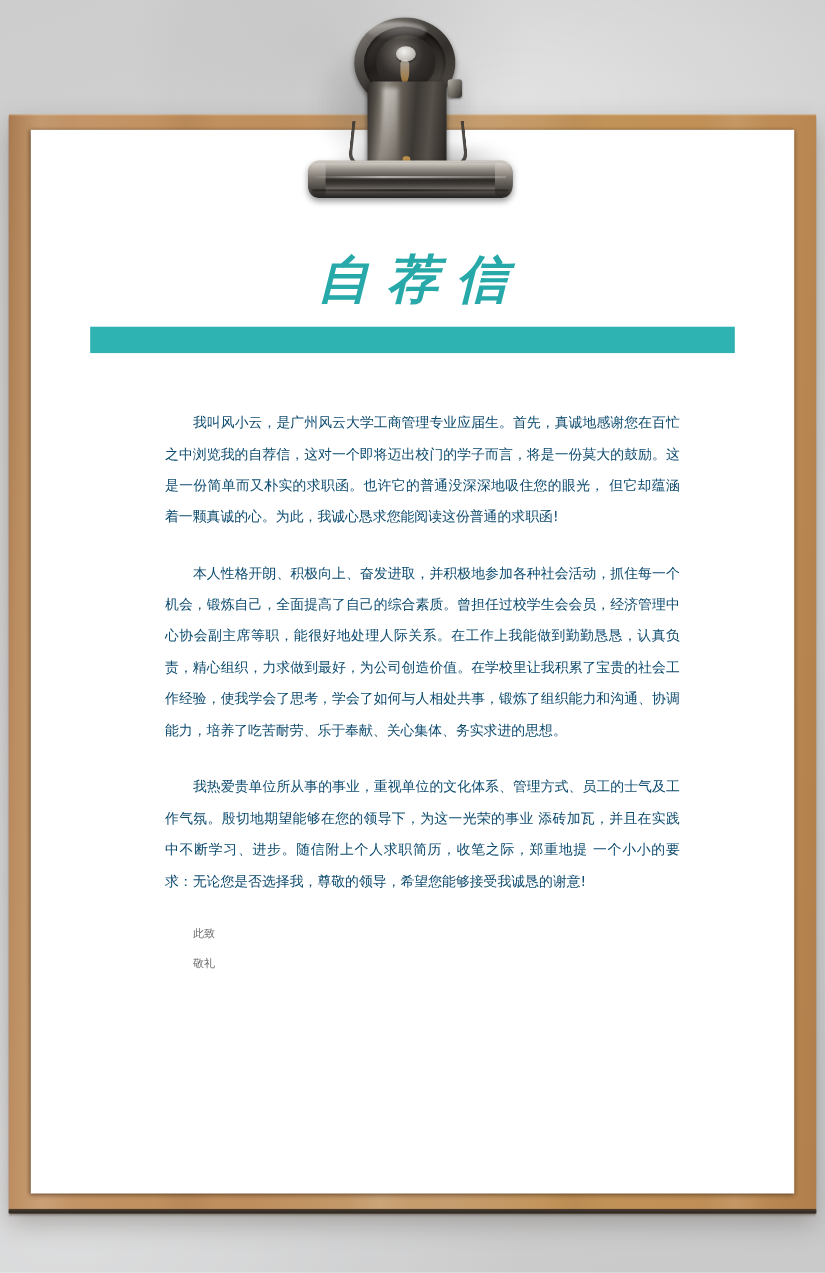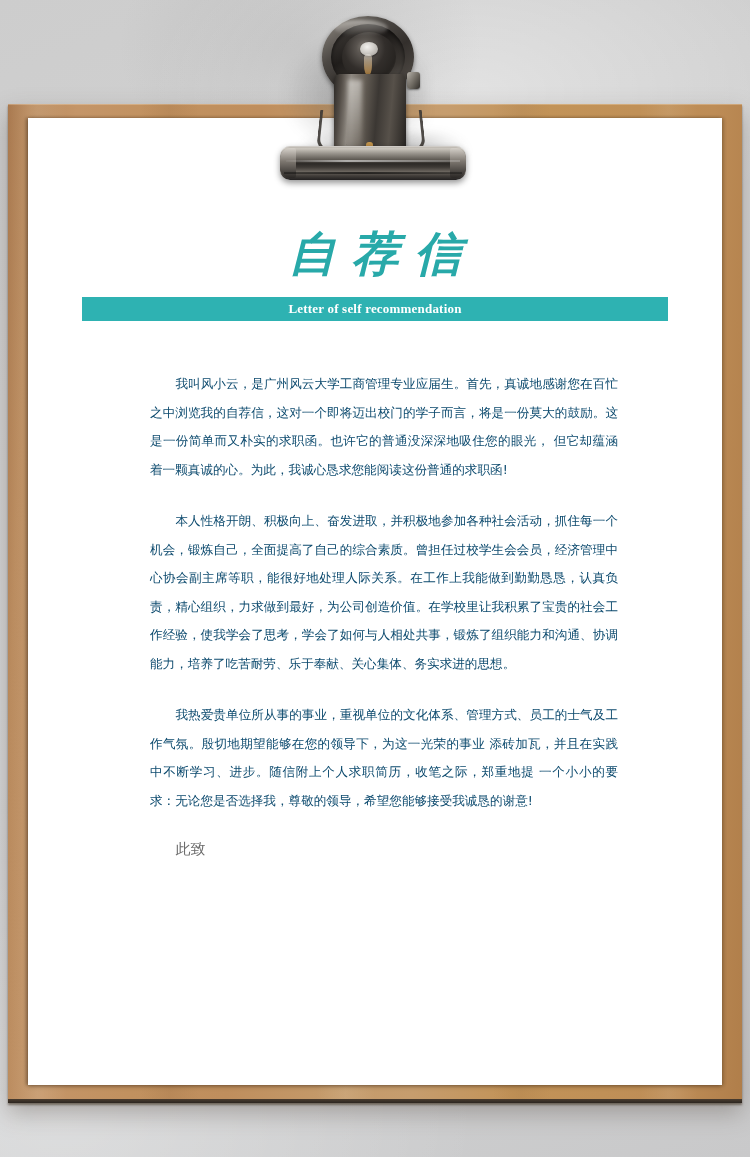--- a/index.html
+++ b/index.html
@@ -286,7 +286,6 @@
   <div class="title">自荐信</div>
 
   <div class="banner"></div>
-  <div class="banner-text">Letter of self recommendation</div>
 
   <div class="body-area">
     <div class="para">我叫风小云，是广州风云大学工商管理专业应届生。首先，真诚地感谢您在百忙之中浏览我的自荐信，这对一个即将迈出校门的学子而言，将是一份莫大的鼓励。这是一份简单而又朴实的求职函。也许它的普通没深深地吸住您的眼光， 但它却蕴涵着一颗真诚的心。为此，我诚心恳求您能阅读这份普通的求职函!</div>

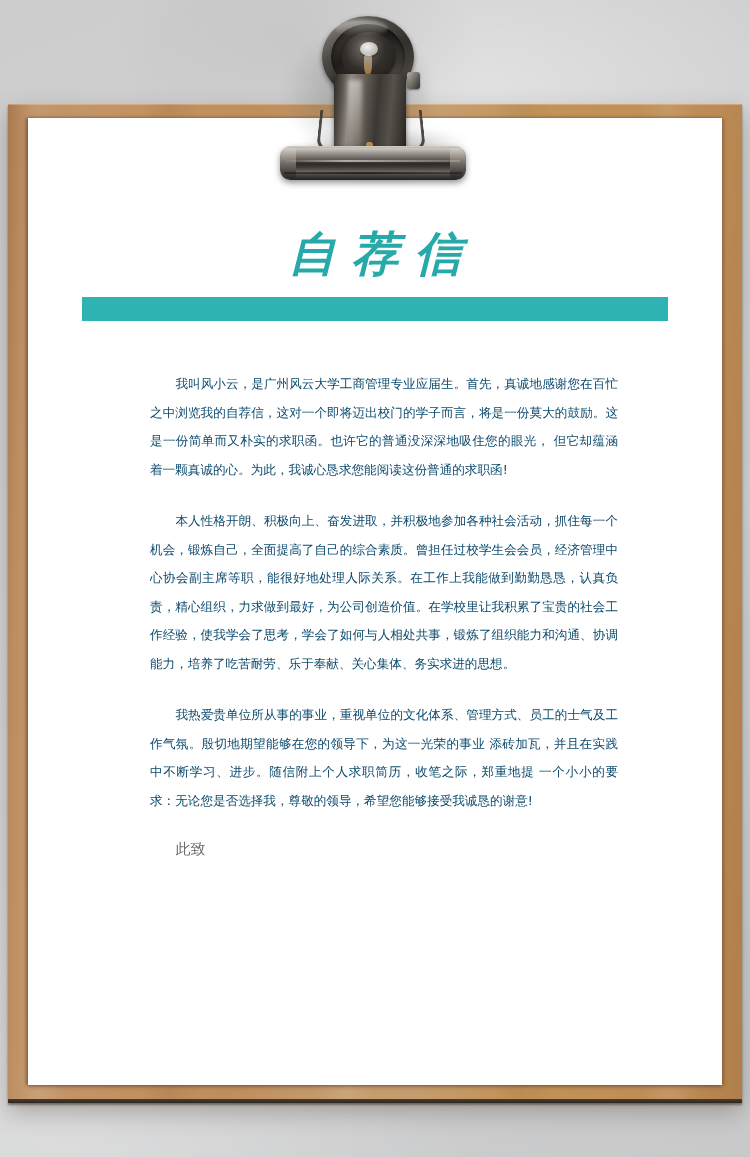--- a/index.html
+++ b/index.html
@@ -254,7 +254,7 @@
 
   .closing{
     font-family:"DejaVu Sans", sans-serif;
-    font-size:15px;
+    font-size:10px;
     color:#6b6b6b;
     line-height:23px;
     text-indent:25.4px;

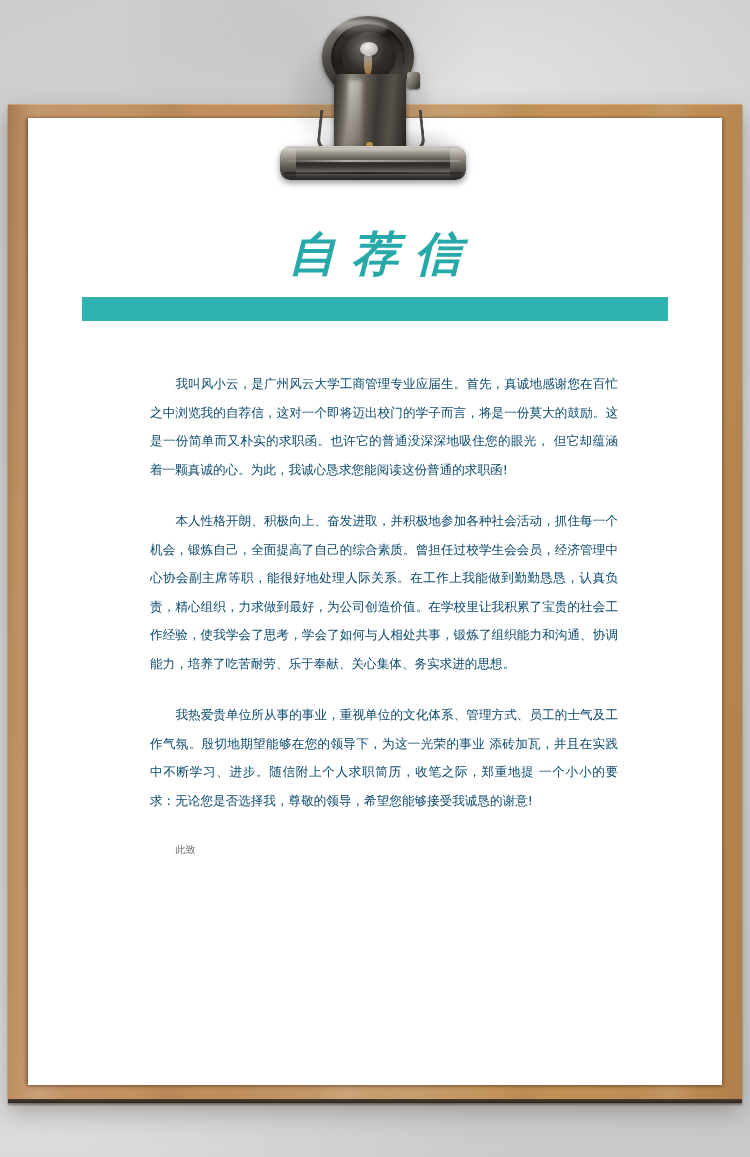--- a/index.html
+++ b/index.html
@@ -292,6 +292,7 @@
     <div class="para">本人性格开朗、积极向上、奋发进取，并积极地参加各种社会活动，抓住每一个机会，锻炼自己，全面提高了自己的综合素质。曾担任过校学生会会员，经济管理中心协会副主席等职，能很好地处理人际关系。在工作上我能做到勤勤恳恳，认真负责，精心组织，力求做到最好，为公司创造价值。在学校里让我积累了宝贵的社会工作经验，使我学会了思考，学会了如何与人相处共事，锻炼了组织能力和沟通、协调能力，培养了吃苦耐劳、乐于奉献、关心集体、务实求进的思想。</div>
     <div class="para">我热爱贵单位所从事的事业，重视单位的文化体系、管理方式、员工的士气及工作气氛。殷切地期望能够在您的领导下，为这一光荣的事业 添砖加瓦，并且在实践中不断学习、进步。随信附上个人求职简历，收笔之际，郑重地提 一个小小的要求：无论您是否选择我，尊敬的领导，希望您能够接受我诚恳的谢意!</div>
     <div class="closing">此致</div>
+    <div class="closing">敬礼</div>
   </div>
 
 </div>

